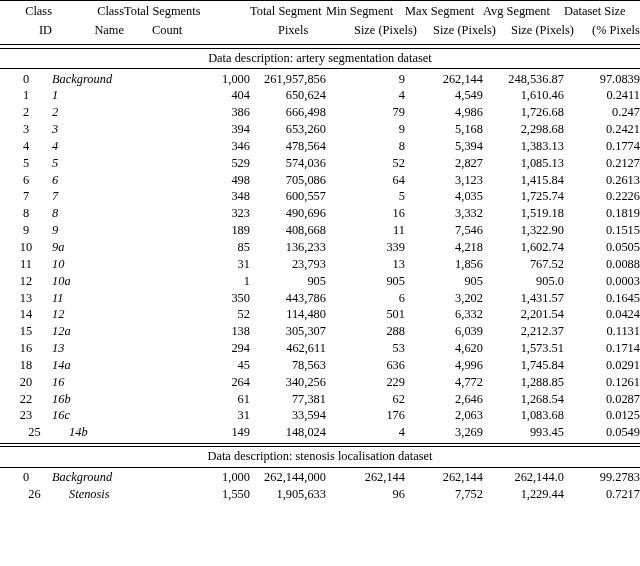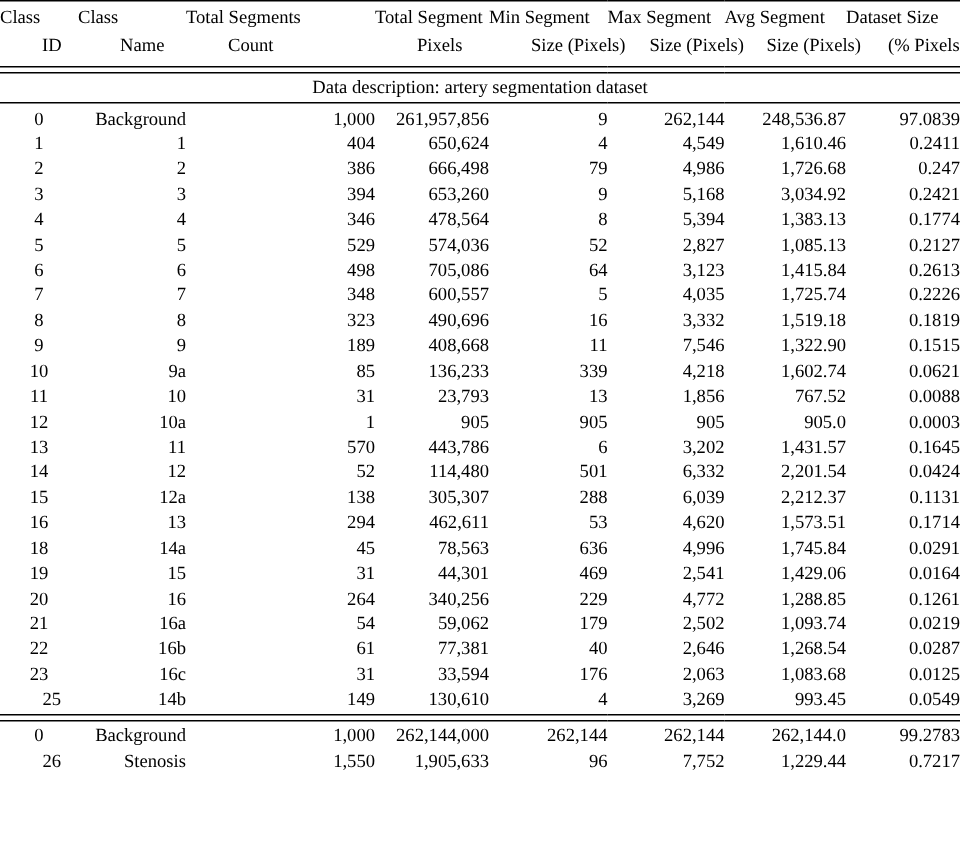--- a/index.html
+++ b/index.html
@@ -74,7 +74,7 @@
     padding: 0 1px;
     vertical-align: top;
   }
-  th.h-center { text-align: left; }
+  th.h-center { text-align: right; }
   th.h-right  { text-align: left; padding-right: 2px; }
   .hline { display: block; height: 16.6px; line-height: 16.6px; }
   .hline.l1 { padding-top: 2px; height: 18.6px; line-height: 16.6px; }

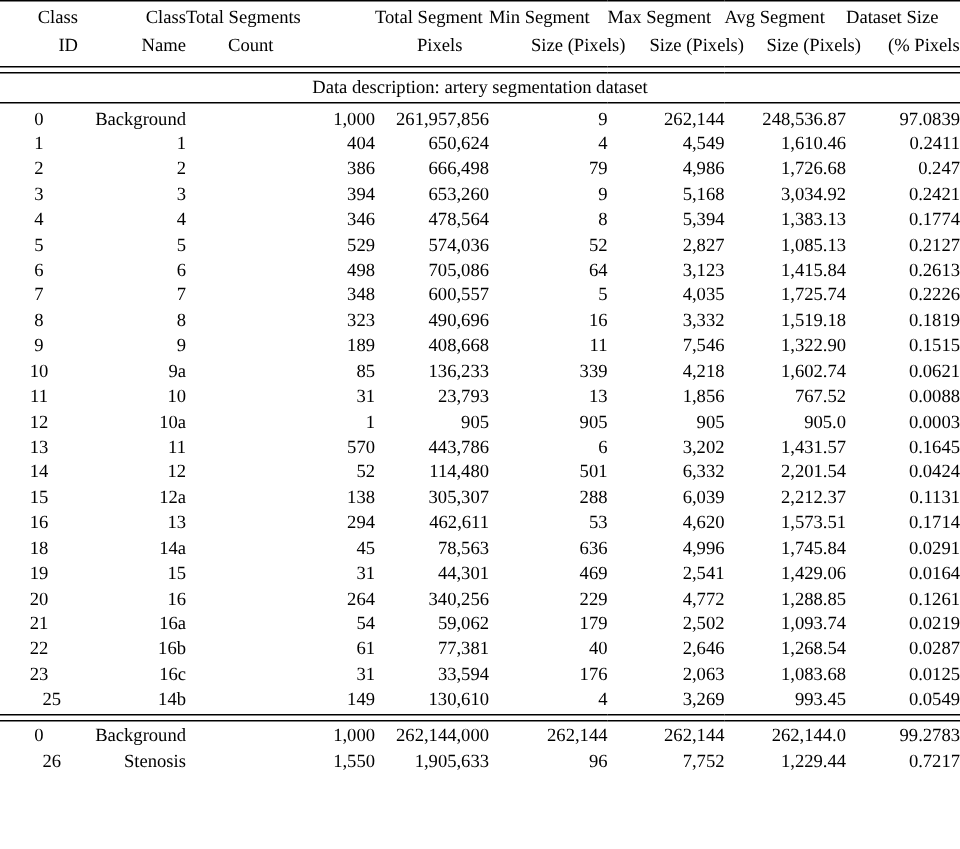--- a/index.html
+++ b/index.html
@@ -98,7 +98,7 @@
     vertical-align: middle;
   }
   td.cell-id    { text-align: center; }
-  td.cell-name  { text-align: right; }
+  td.cell-name  { text-align: left; font-style: italic; }
   td.cell-num   { text-align: right; padding-right: 2px; }
 
   tr.data-row:first-of-type > td { }

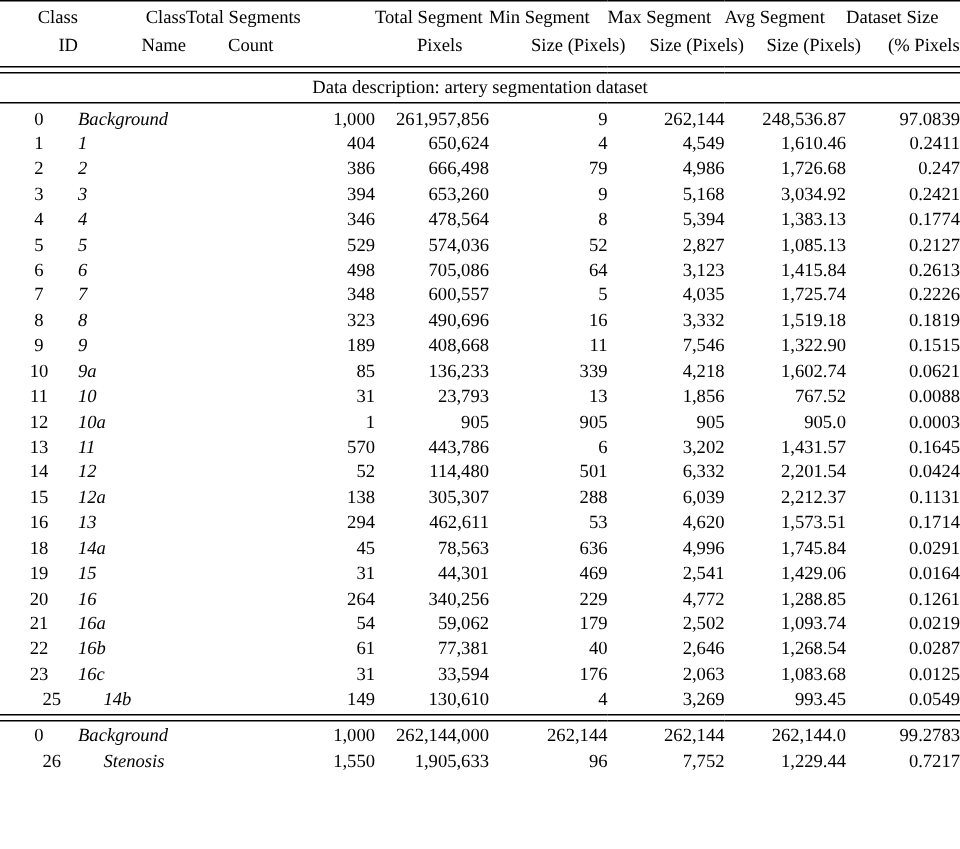--- a/index.html
+++ b/index.html
@@ -204,7 +204,7 @@
           <td class="cell-num">653,260</td>
           <td class="cell-num">9</td>
           <td class="cell-num">5,168</td>
-          <td class="cell-num">3,034.92</td>
+          <td class="cell-num">2,298.68</td>
           <td class="cell-num">0.2421</td>
         </tr>
         <tr class="data-row">

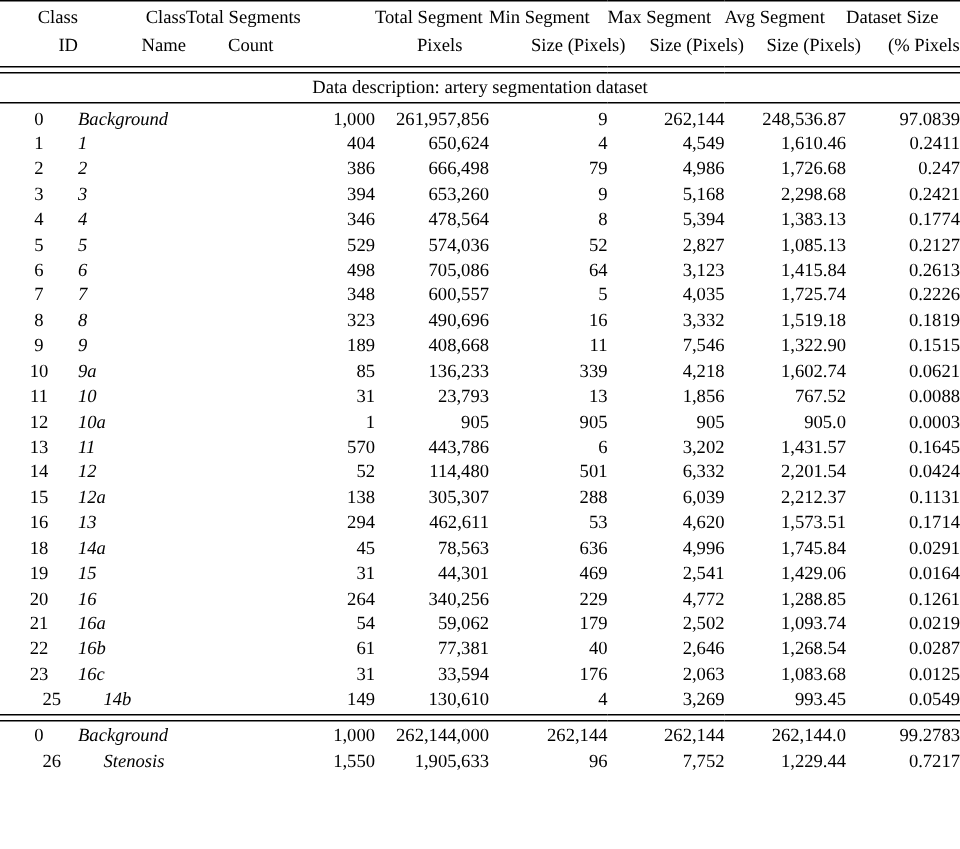--- a/index.html
+++ b/index.html
@@ -275,7 +275,7 @@
           <td class="cell-num">339</td>
           <td class="cell-num">4,218</td>
           <td class="cell-num">1,602.74</td>
-          <td class="cell-num">0.0621</td>
+          <td class="cell-num">0.0505</td>
         </tr>
         <tr class="data-row">
           <td class="cell-id">11</td>

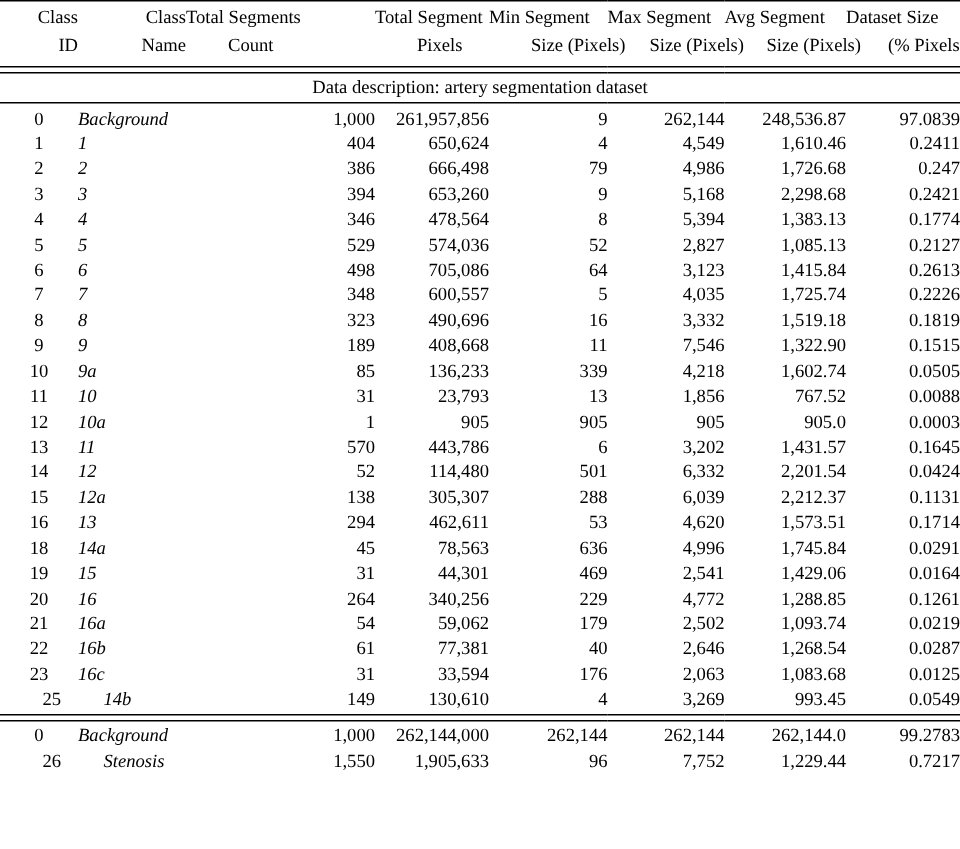--- a/index.html
+++ b/index.html
@@ -300,7 +300,7 @@
         <tr class="data-row">
           <td class="cell-id">13</td>
           <td class="cell-name">11</td>
-          <td class="cell-num">570</td>
+          <td class="cell-num">350</td>
           <td class="cell-num">443,786</td>
           <td class="cell-num">6</td>
           <td class="cell-num">3,202</td>

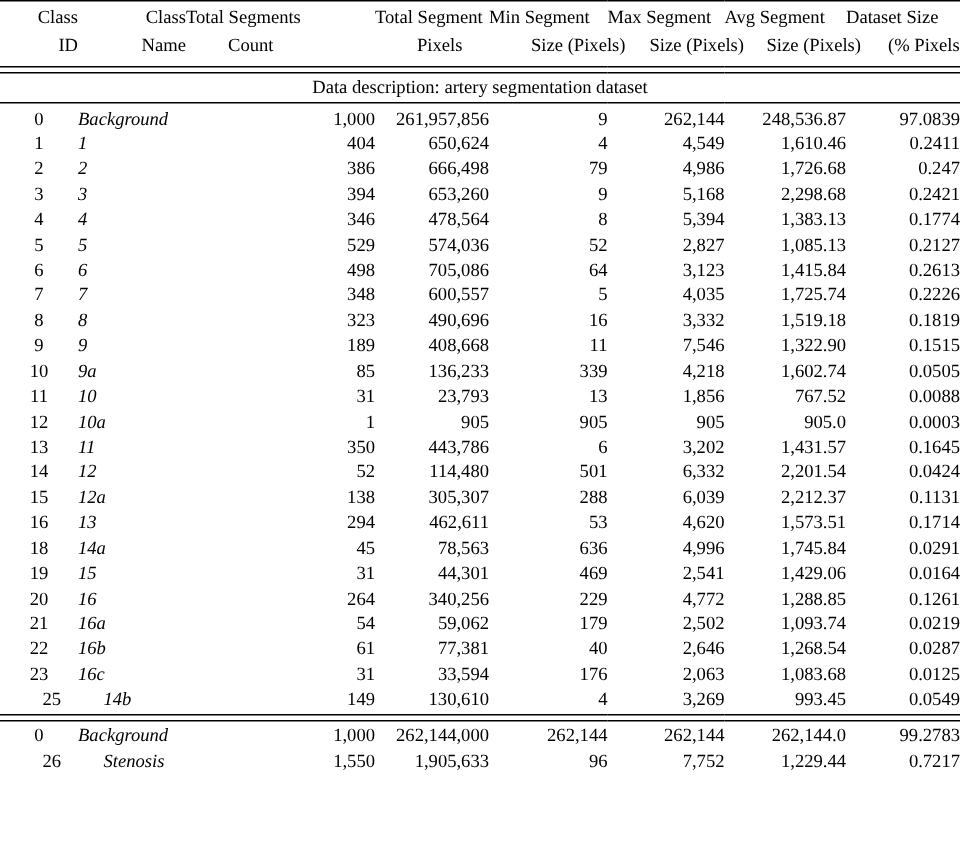--- a/index.html
+++ b/index.html
@@ -348,16 +348,6 @@
           <td class="cell-num">0.0291</td>
         </tr>
         <tr class="data-row">
-          <td class="cell-id">19</td>
-          <td class="cell-name">15</td>
-          <td class="cell-num">31</td>
-          <td class="cell-num">44,301</td>
-          <td class="cell-num">469</td>
-          <td class="cell-num">2,541</td>
-          <td class="cell-num">1,429.06</td>
-          <td class="cell-num">0.0164</td>
-        </tr>
-        <tr class="data-row">
           <td class="cell-id">20</td>
           <td class="cell-name">16</td>
           <td class="cell-num">264</td>

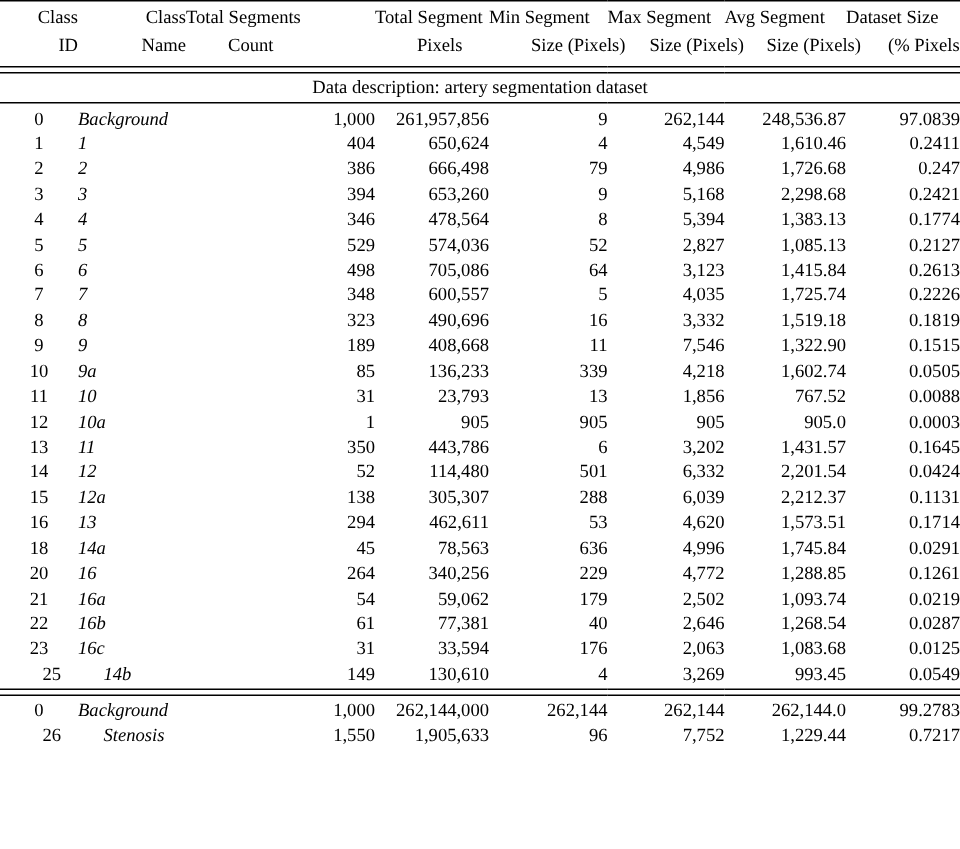--- a/index.html
+++ b/index.html
@@ -358,16 +358,6 @@
           <td class="cell-num">0.1261</td>
         </tr>
         <tr class="data-row">
-          <td class="cell-id">21</td>
-          <td class="cell-name">16a</td>
-          <td class="cell-num">54</td>
-          <td class="cell-num">59,062</td>
-          <td class="cell-num">179</td>
-          <td class="cell-num">2,502</td>
-          <td class="cell-num">1,093.74</td>
-          <td class="cell-num">0.0219</td>
-        </tr>
-        <tr class="data-row">
           <td class="cell-id">22</td>
           <td class="cell-name">16b</td>
           <td class="cell-num">61</td>

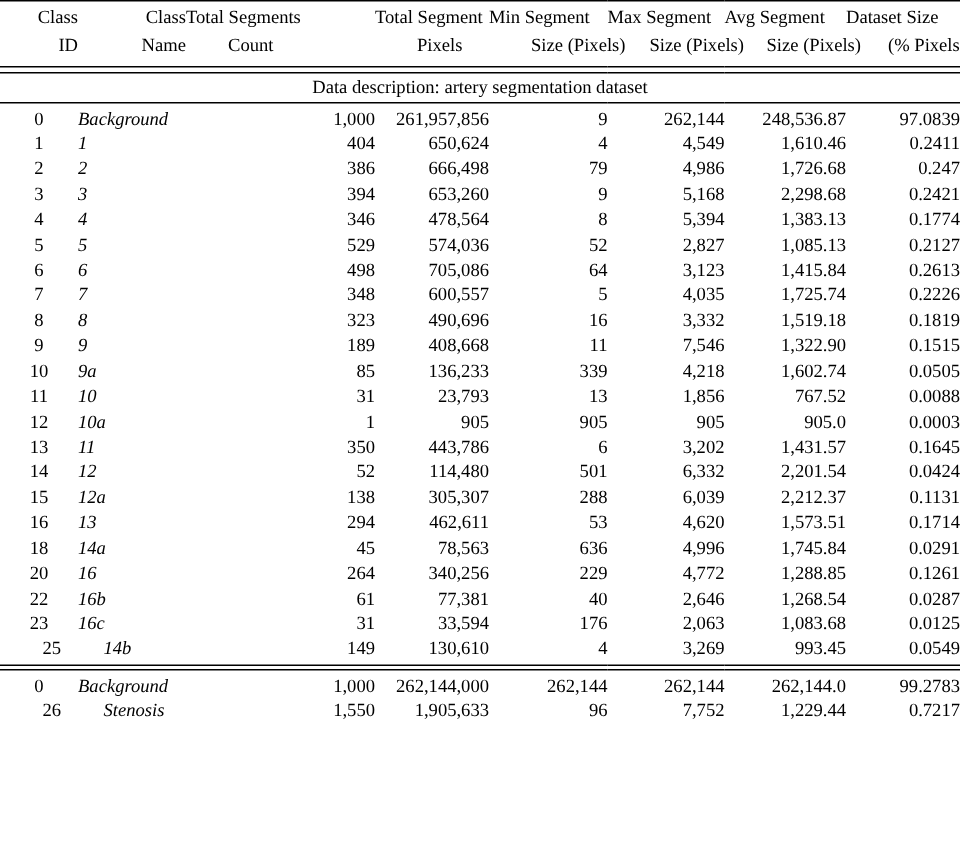--- a/index.html
+++ b/index.html
@@ -362,7 +362,7 @@
           <td class="cell-name">16b</td>
           <td class="cell-num">61</td>
           <td class="cell-num">77,381</td>
-          <td class="cell-num">40</td>
+          <td class="cell-num">62</td>
           <td class="cell-num">2,646</td>
           <td class="cell-num">1,268.54</td>
           <td class="cell-num">0.0287</td>

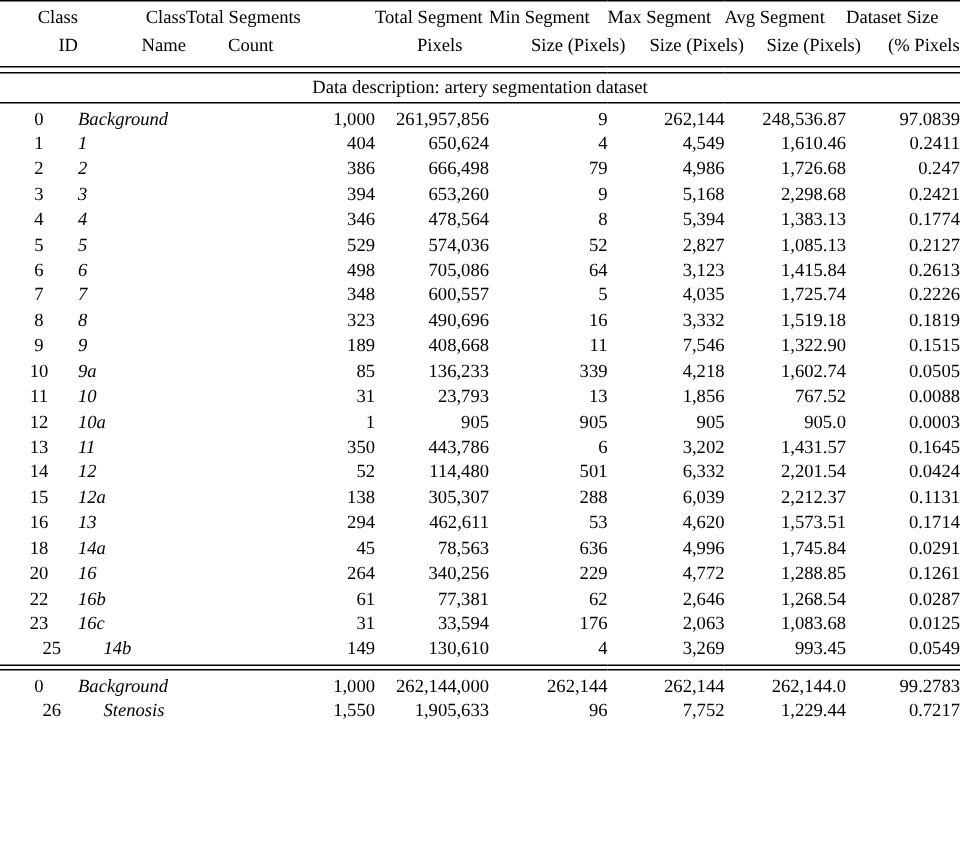--- a/index.html
+++ b/index.html
@@ -381,7 +381,7 @@
           <td class="cell-id">25</td>
           <td class="cell-name">14b</td>
           <td class="cell-num">149</td>
-          <td class="cell-num">130,610</td>
+          <td class="cell-num">148,024</td>
           <td class="cell-num">4</td>
           <td class="cell-num">3,269</td>
           <td class="cell-num">993.45</td>

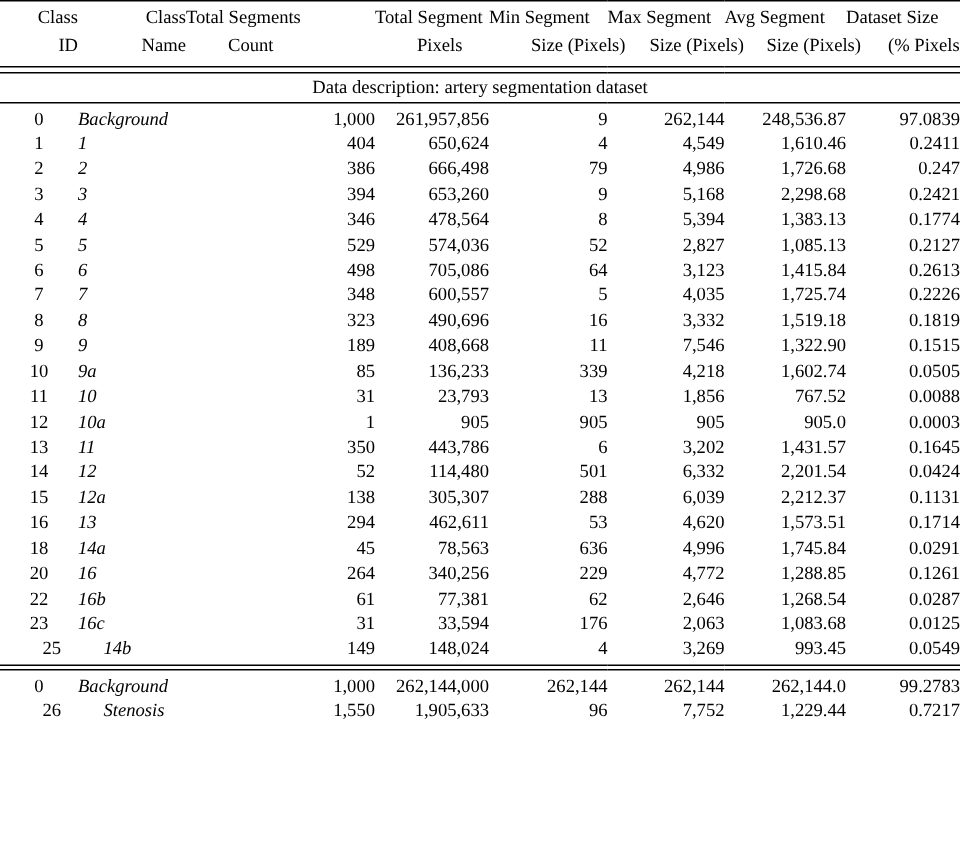--- a/index.html
+++ b/index.html
@@ -390,6 +390,9 @@
         <tr class="rule-double">
           <td colspan="8"></td>
         </tr>
+        <tr>
+          <td class="caption-cell" colspan="8">Data description: stenosis localisation dataset</td>
+        </tr>
         <tr class="rule-single">
           <td colspan="8"></td>
         </tr>

